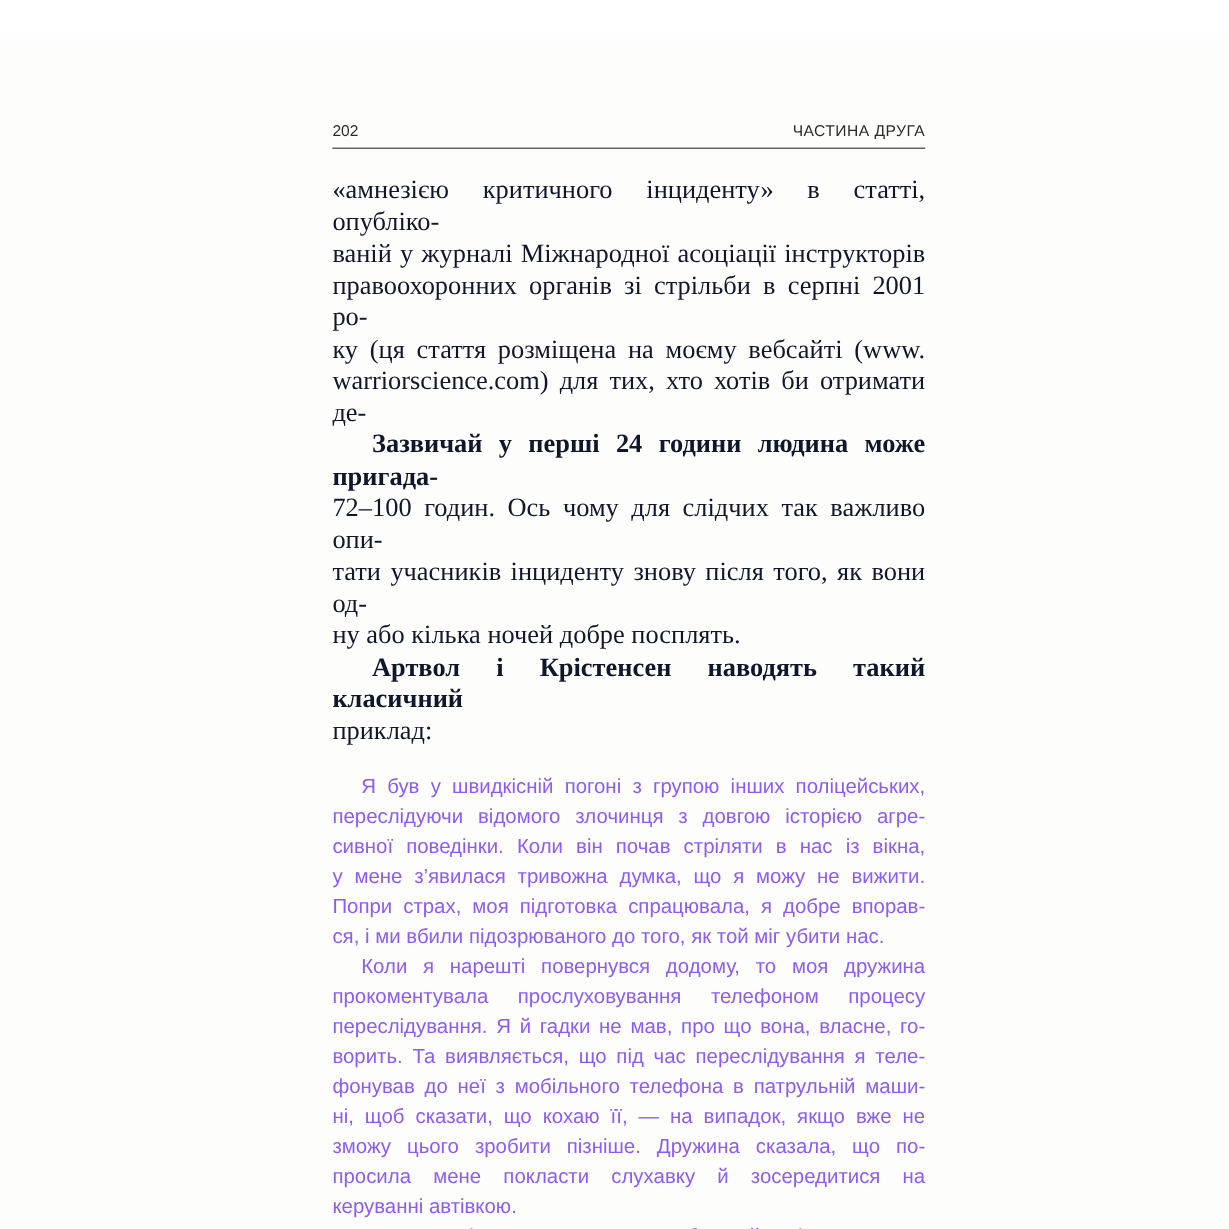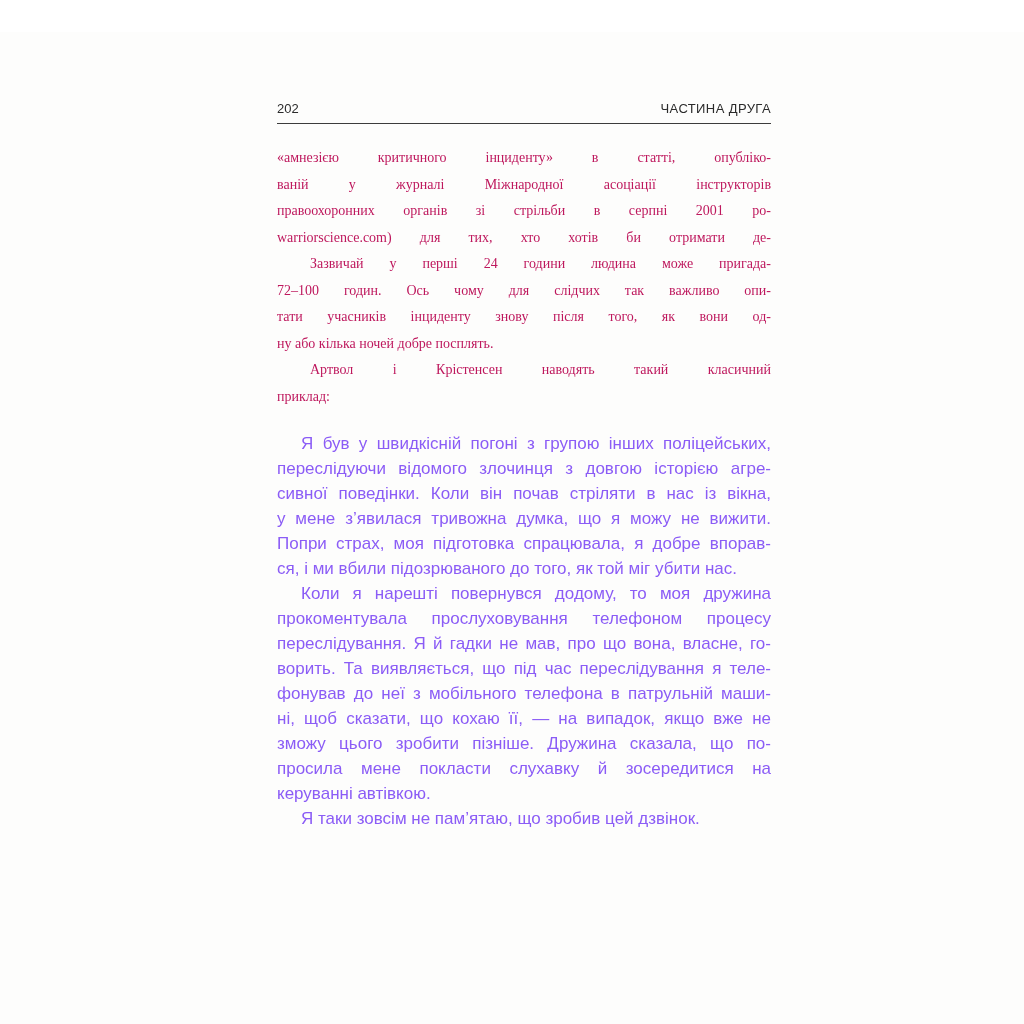--- a/index.html
+++ b/index.html
@@ -31,9 +31,9 @@
   .bodytext {
     margin-top: 21px;
     font-family: "Liberation Serif", serif;
-    font-size: 14px;
+    font-size: 22px;
     line-height: 26.5px;
-    color: #be185d;
+    color: #0f172a;
   }
   .quote {
     margin-top: 21px;

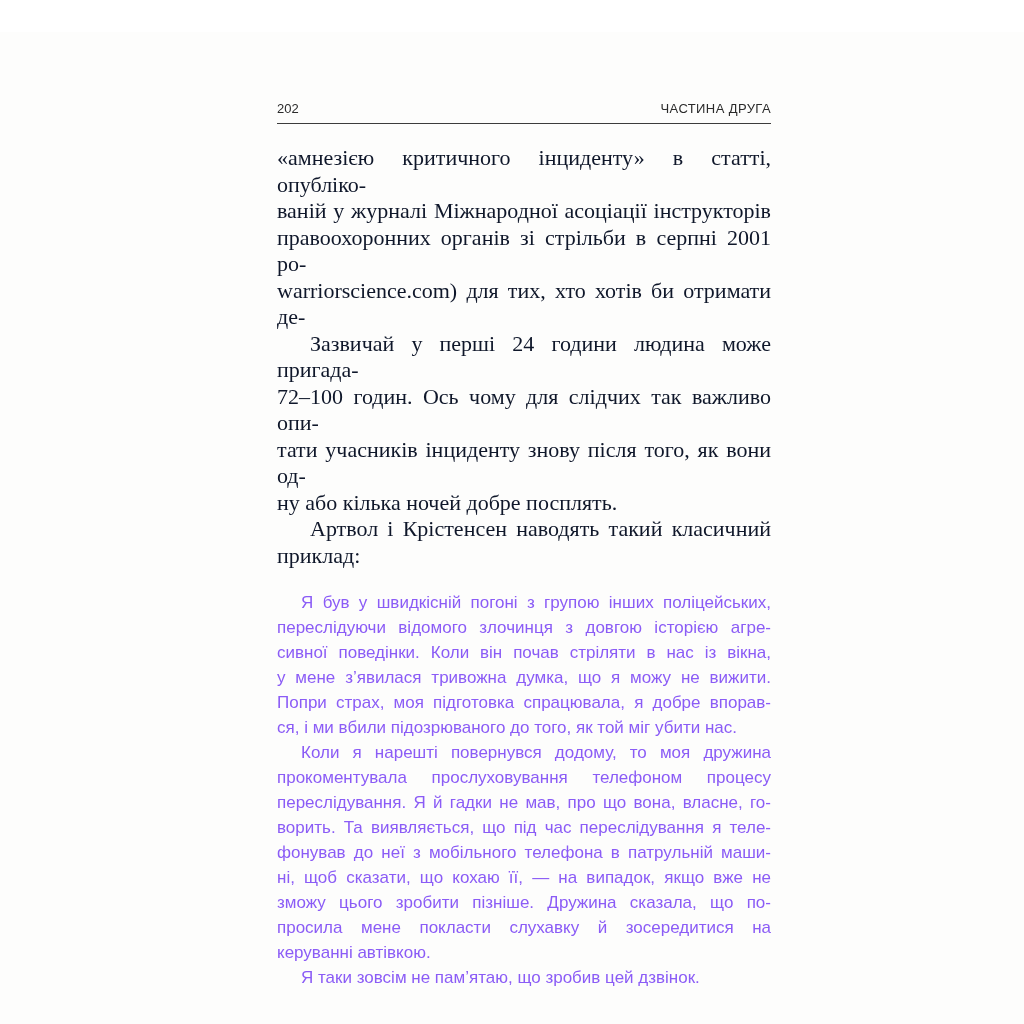--- a/index.html
+++ b/index.html
@@ -68,6 +68,7 @@
         <div class="ln">«амнезією критичного інциденту» в статті, опубліко-</div>
         <div class="ln">ваній у журналі Міжнародної асоціації інструкторів</div>
         <div class="ln">правоохоронних органів зі стрільби в серпні 2001 ро-</div>
+        <div class="ln">ку (ця стаття розміщена на моєму вебсайті (www.</div>
         <div class="ln">warriorscience.com) для тих, хто хотів би отримати де-</div>
       </div>
 

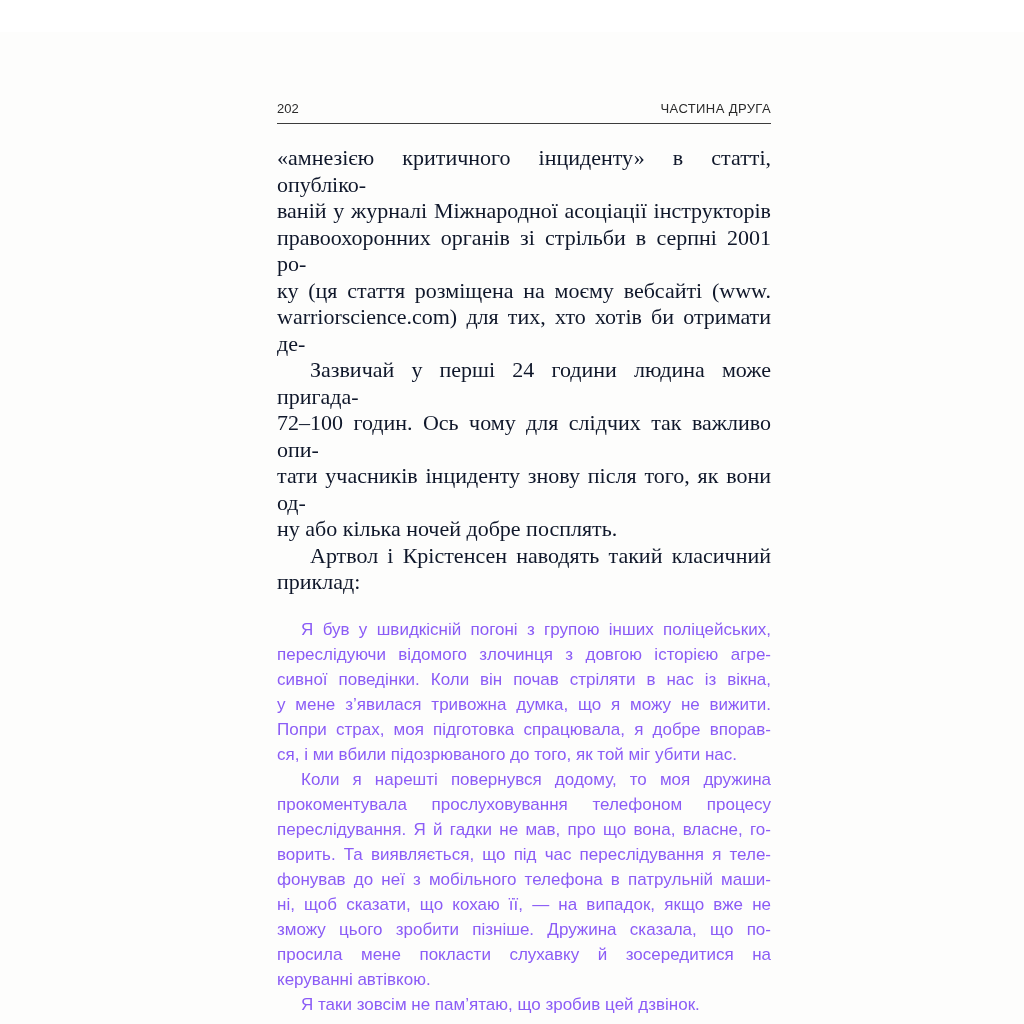--- a/index.html
+++ b/index.html
@@ -48,7 +48,7 @@
     text-align-last: justify;
   }
   .ln.last { text-align-last: left; }
-  .bodytext .fi { text-indent: 33px; }
+  .bodytext .fi { text-indent: 33px; font-weight: bold; }
   .quote .fi { text-indent: 24px; }
 </style>
 </head>

